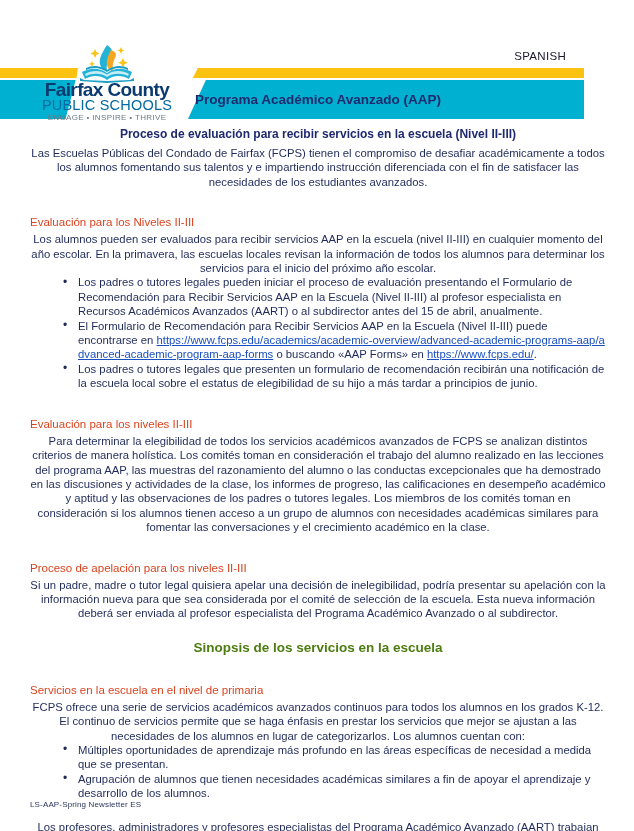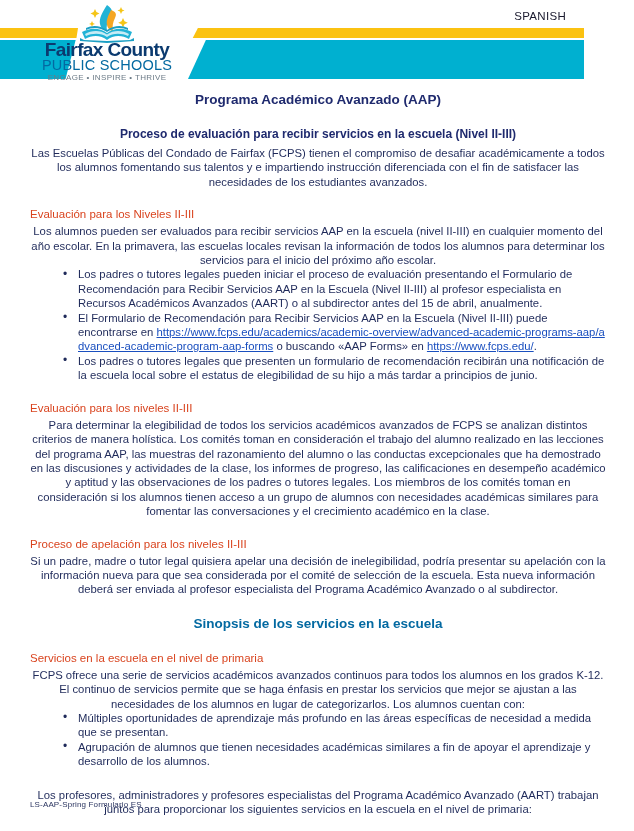--- a/index.html
+++ b/index.html
@@ -19,6 +19,7 @@
     position: relative;
     height: 86px;
     width: 584px;
+    margin-top: 40px;
   }
   .spanish-label {
     position: absolute;

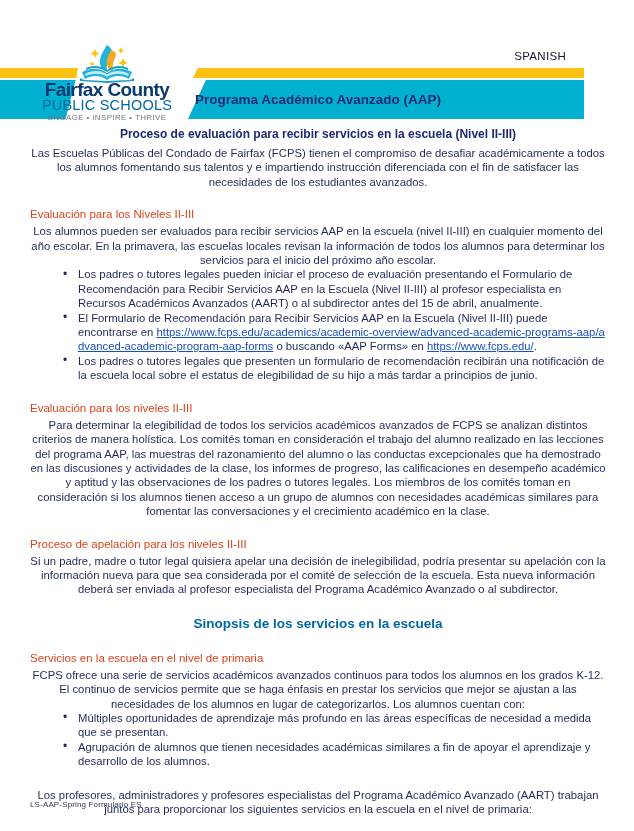--- a/index.html
+++ b/index.html
@@ -151,7 +151,7 @@
     font-size: 11.5px;
     font-weight: 400;
     color: #d9441f;
-    margin: 18px 0 0 0;
+    margin: 26px 0 0 0;
     line-height: 14px;
   }
   ul.bullets {

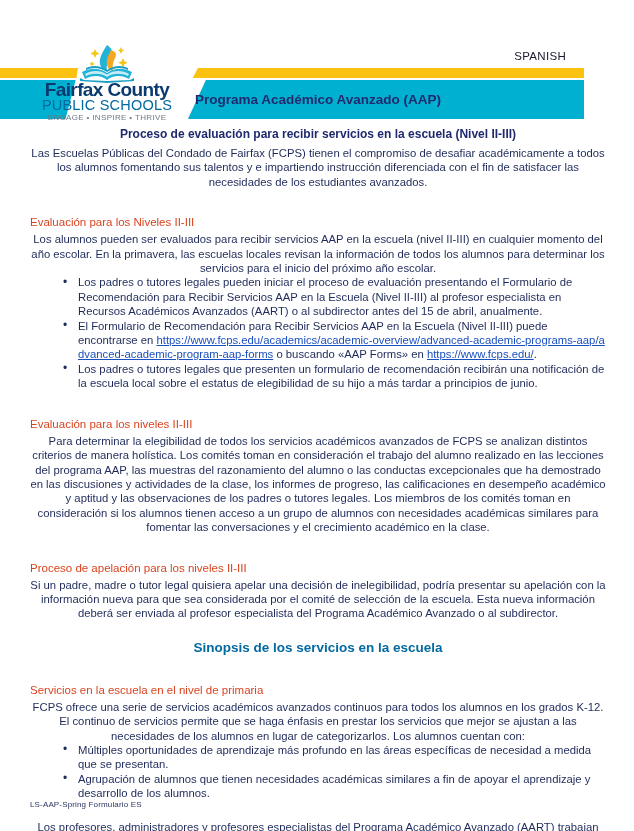--- a/index.html
+++ b/index.html
@@ -136,7 +136,7 @@
     font-size: 13.5px;
     font-weight: 700;
     text-align: center;
-    color: #0369a1;
+    color: #4d7c0f;
     margin: 18px 0 0 0;
     line-height: 18px;
   }

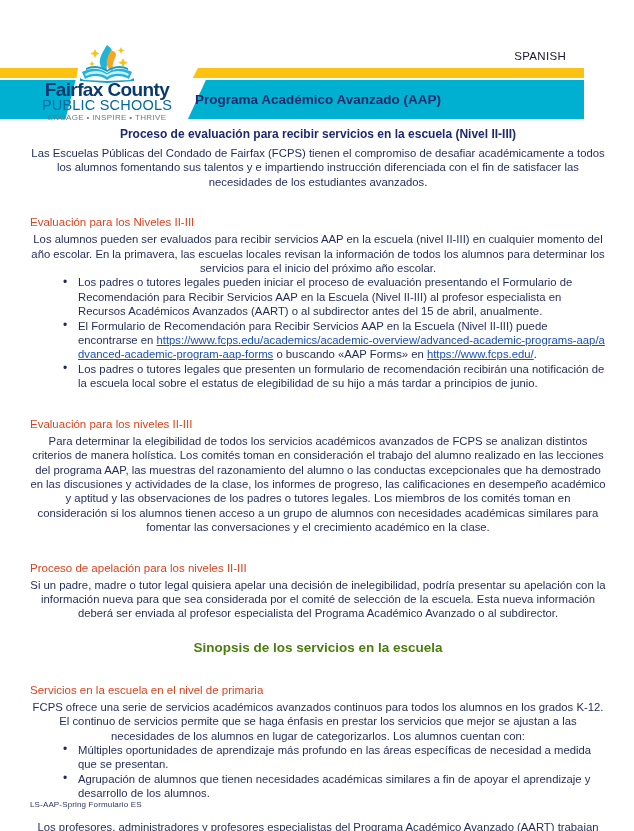--- a/index.html
+++ b/index.html
@@ -253,6 +253,6 @@
   <p class="body-text" style="margin-top:19px;">Los profesores, administradores y profesores especialistas del Programa Académico Avanzado (AART) trabajan juntos para proporcionar los siguientes servicios en la escuela en el nivel de primaria:</p>
 </div>
 
-<div class="footer">LS-AAP-Spring Formulario ES</div>
+<div class="footer">LS-AAP-Spring Newsletter ES</div>
 
 </body></html>

